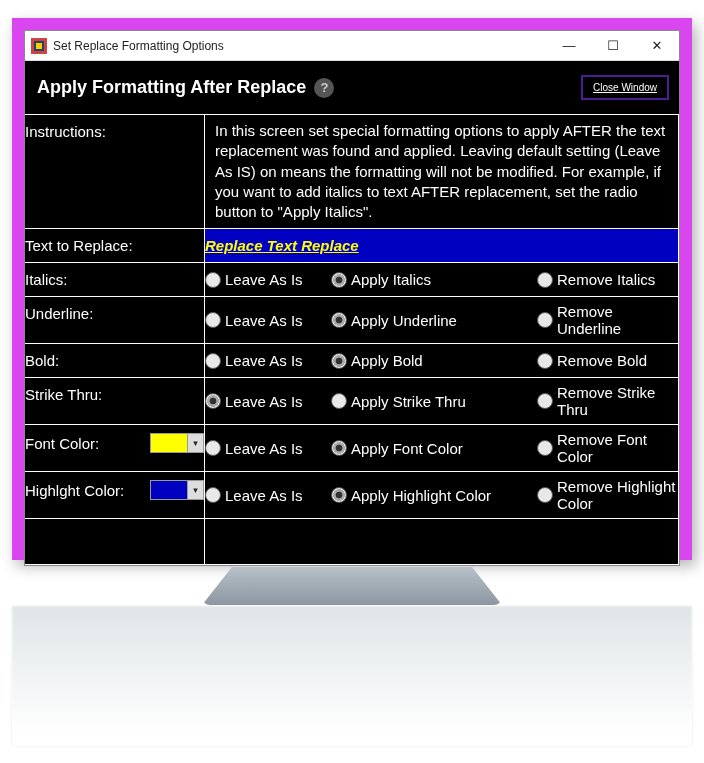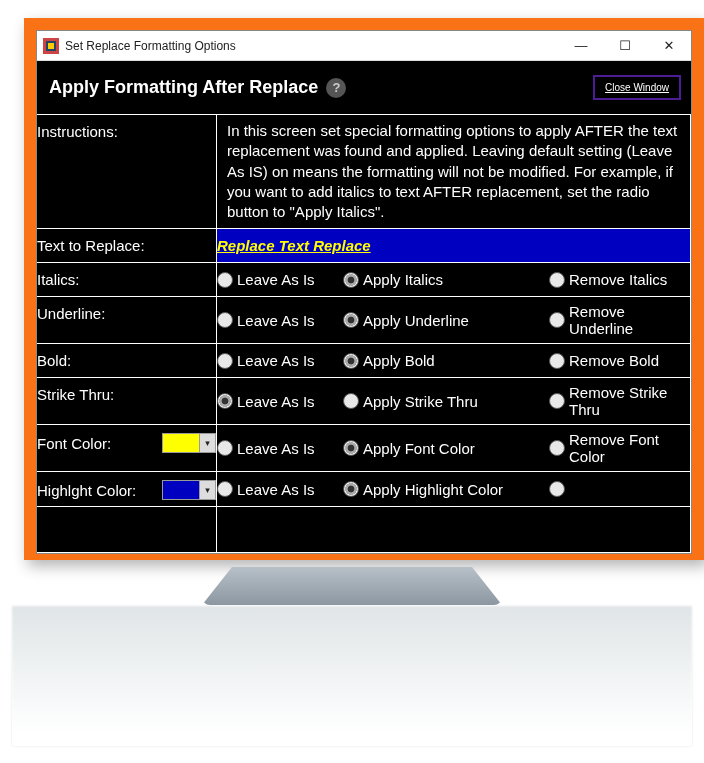--- a/index.html
+++ b/index.html
@@ -13,10 +13,10 @@
   .outer-frame {
     position: absolute;
     top: 18px;
-    left: 24px;
+    left: 12px;
     width: 680px;
     height: 542px;
-    background: #f97316;
+    background: #d946ef;
     box-shadow: 4px 6px 14px rgba(0,0,0,0.3);
   }
   .window {

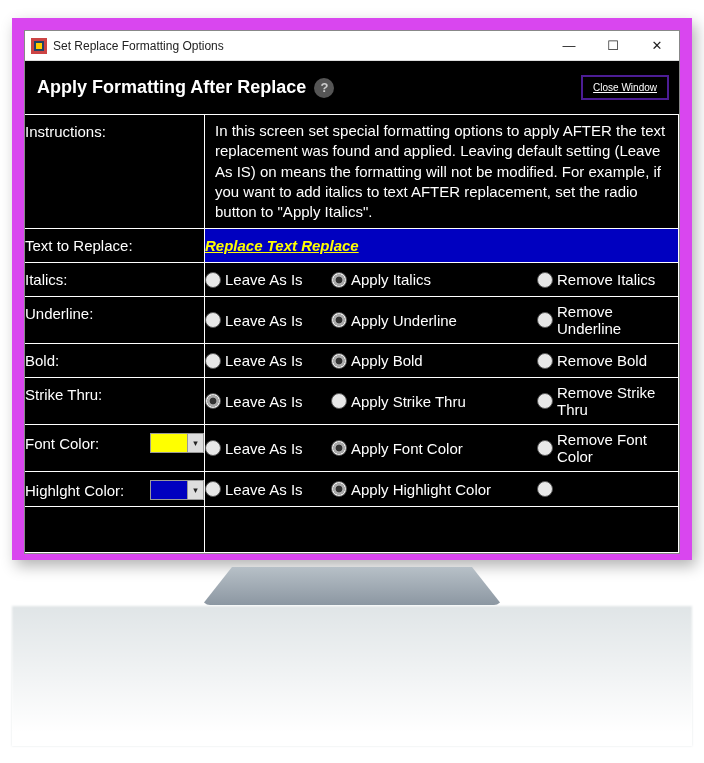--- a/index.html
+++ b/index.html
@@ -358,6 +358,7 @@
               </div>
             <div class="radio-opt">
                 <span class="radio"></span>
+                <span>Remove Highlight Color</span>
               </div>
           </div>
         </div>

